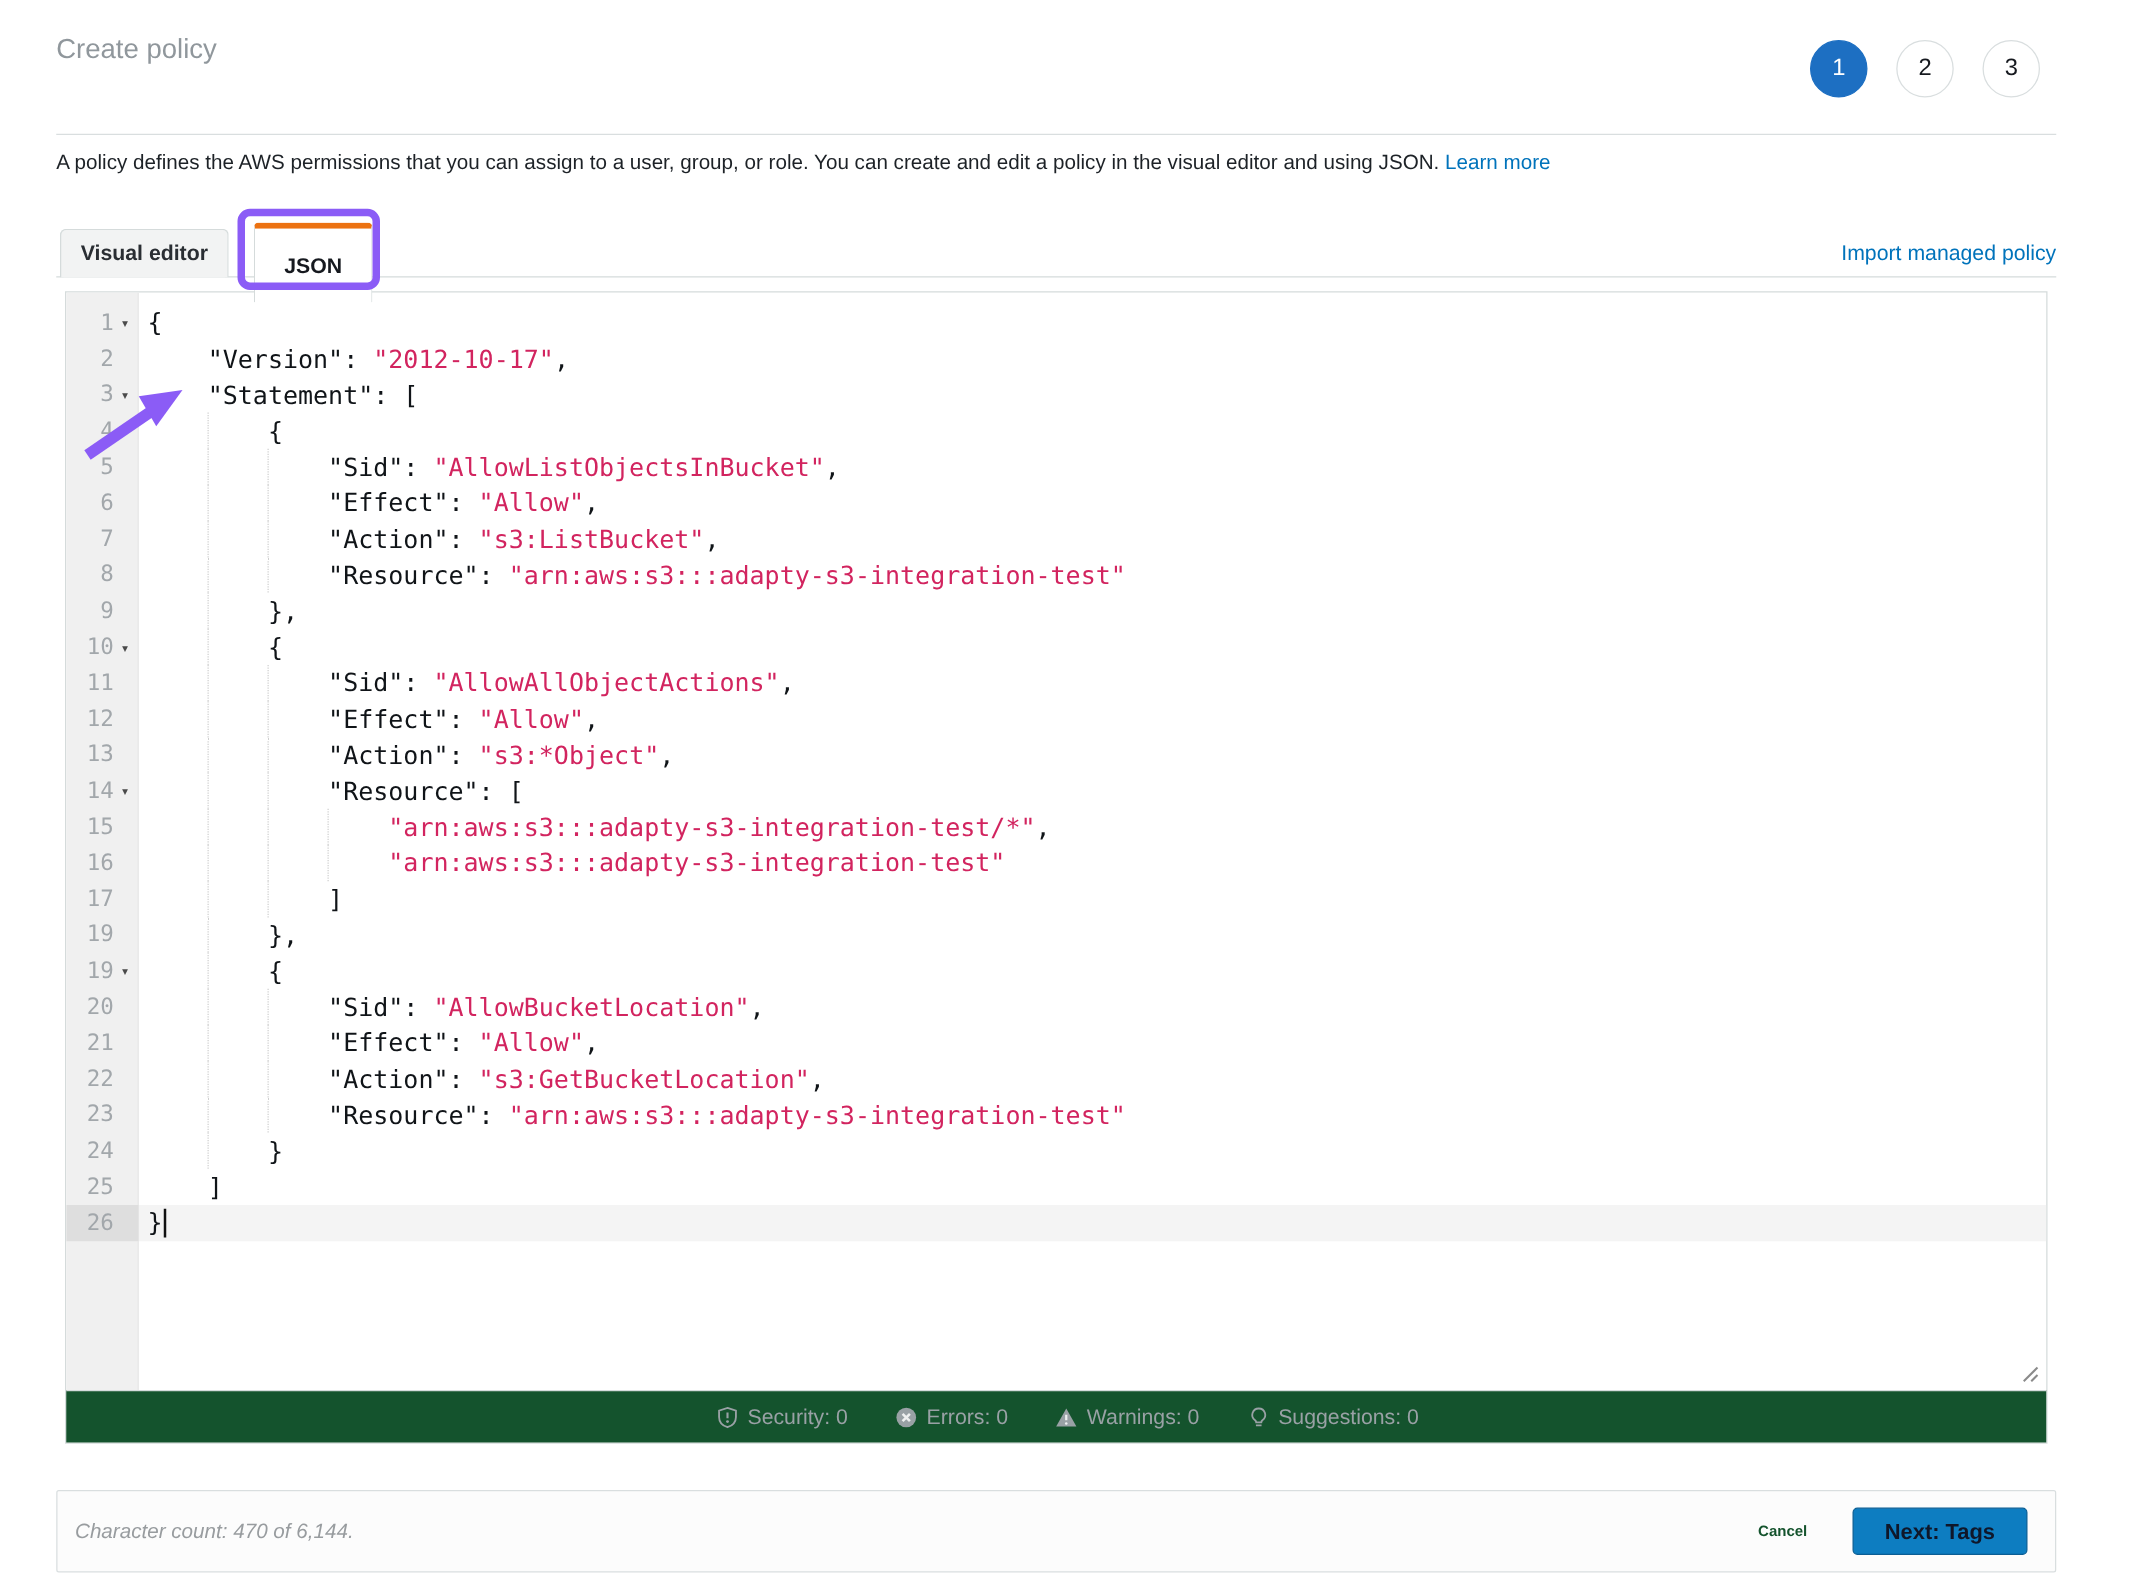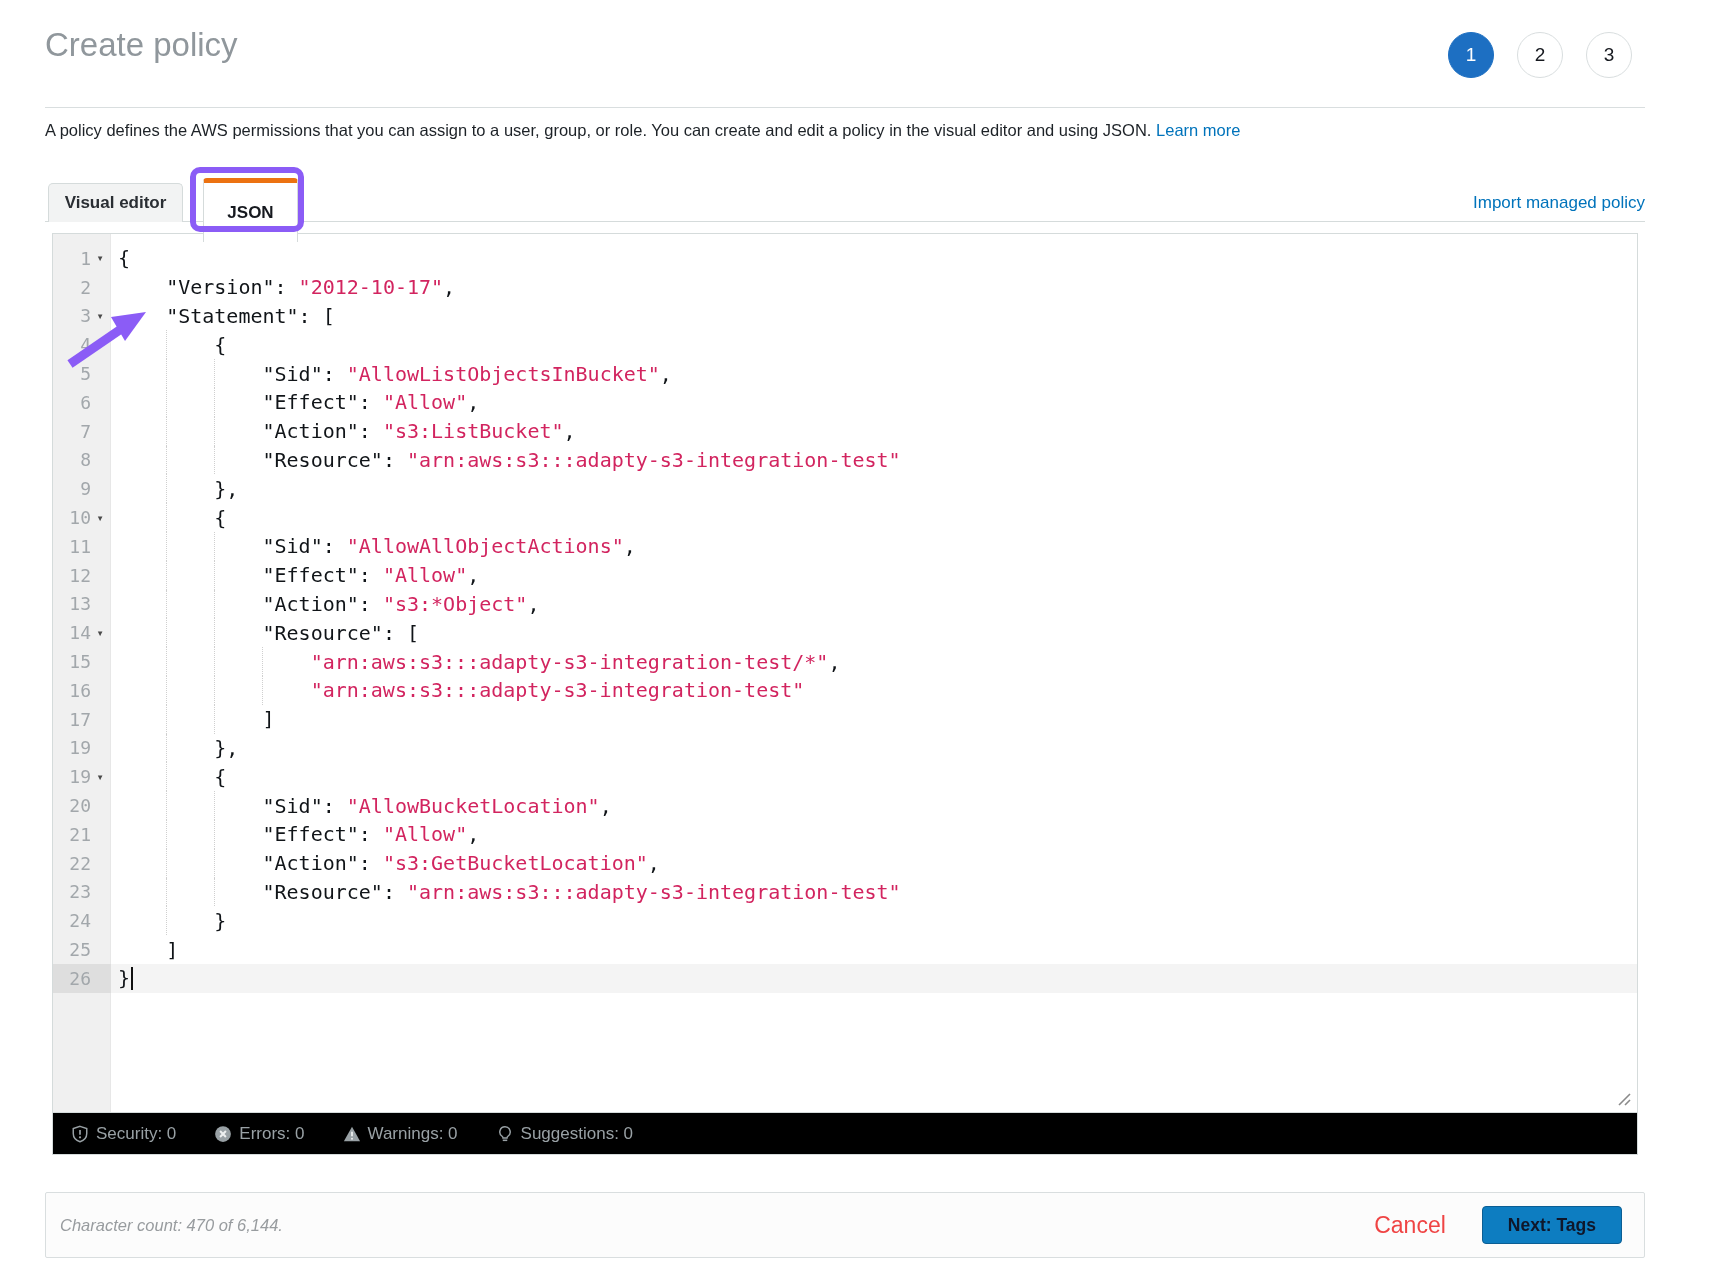--- a/index.html
+++ b/index.html
@@ -8,7 +8,7 @@
   .canvas { position:relative; width:1712px; height:1264px; }
 
   
-  .page-title { position:absolute; left:45px; top:26px; font-size:33px; font-weight:400; color:#90979c; }
+  .page-title { position:absolute; left:45px; top:26px; font-size:22px; font-weight:400; color:#90979c; }
   .steps { position:absolute; left:1448px; top:32px; display:flex; gap:23px; }
   .step-circle { width:46px; height:46px; border-radius:50%; background:#fff; border:1px solid #d9dedf;
                  display:flex; align-items:center; justify-content:center; font-size:19px; color:#16191f; }

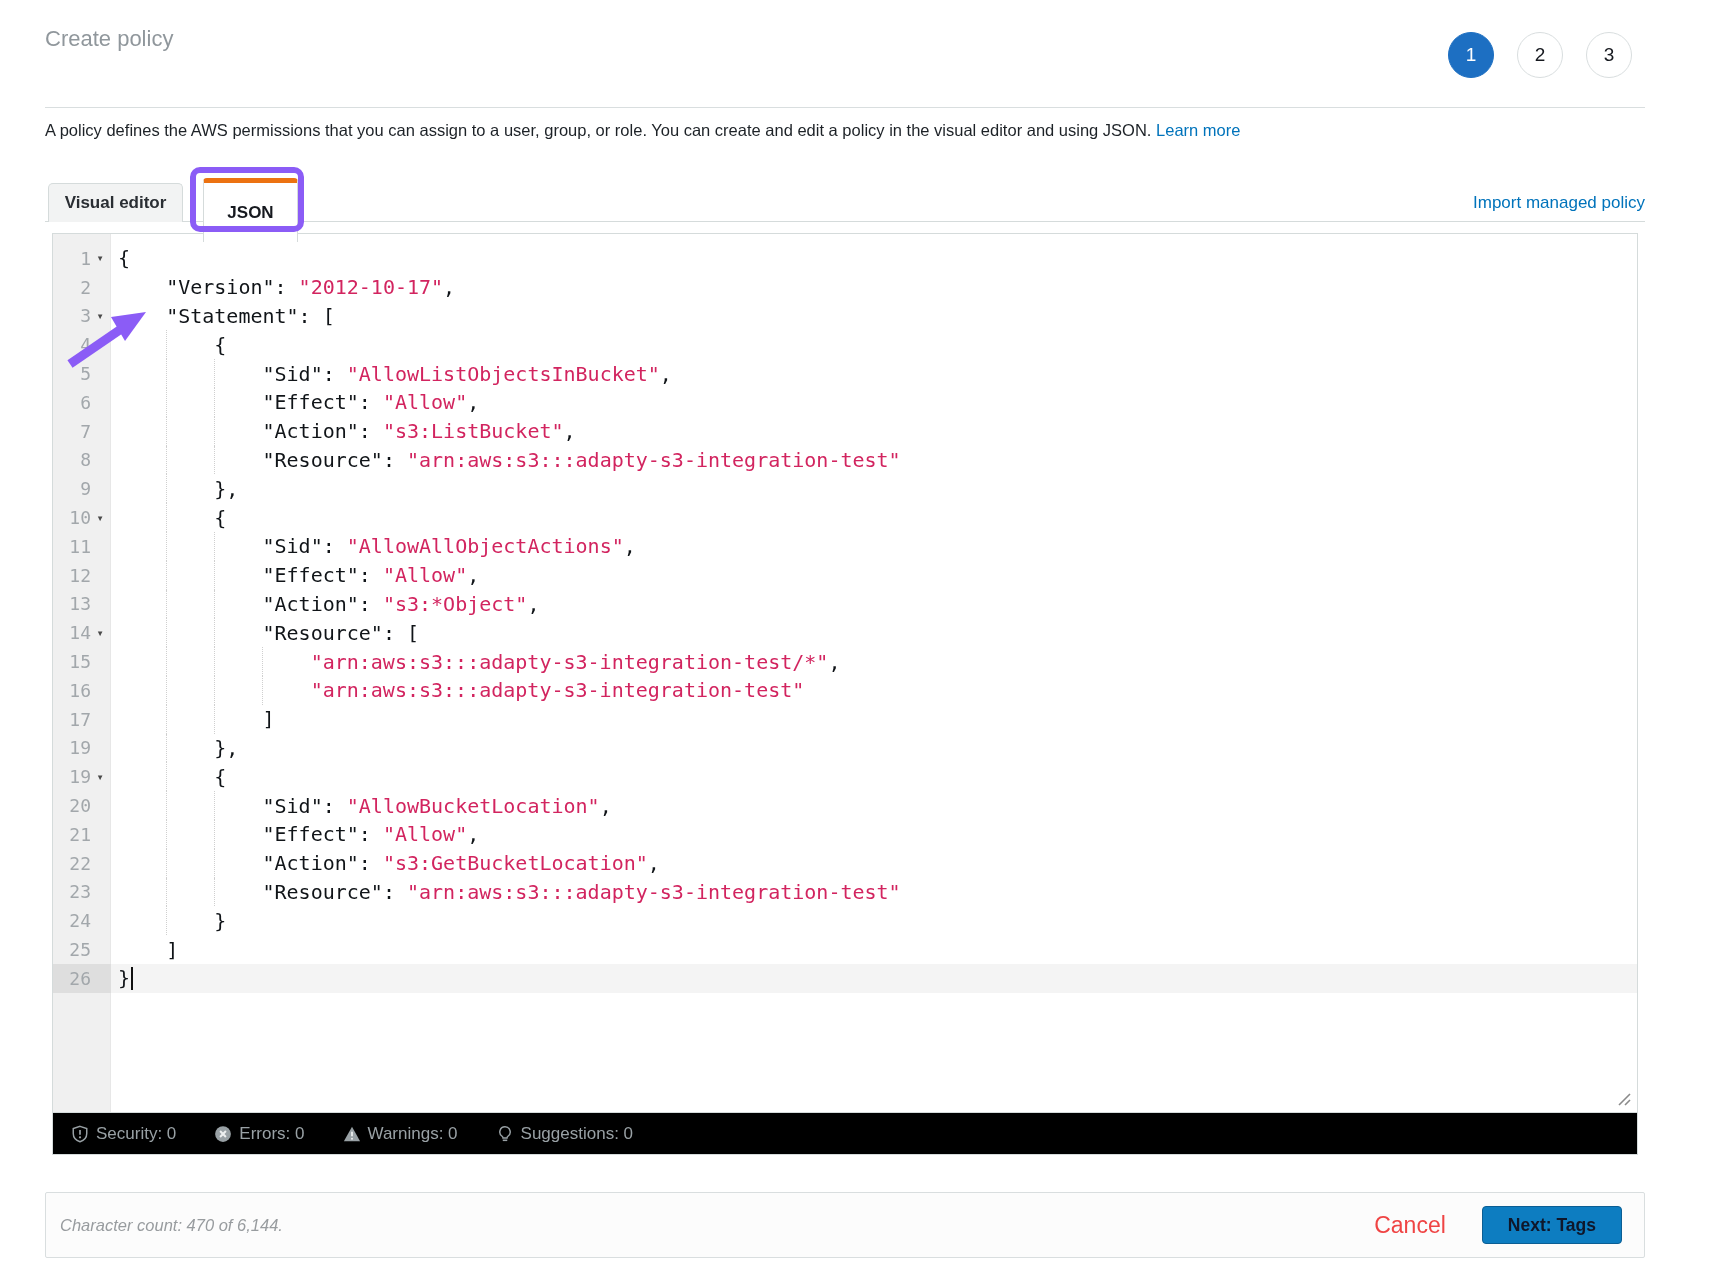--- a/index.html
+++ b/index.html
@@ -56,9 +56,9 @@
   .cursor { display:inline-block; width:2px; height:23px; background:#111; margin-left:1px; }
   .resize-handle { position:absolute; right:5px; bottom:5px; cursor:nwse-resize; }
 
-  .status-bar { position:absolute; left:0; bottom:0; width:100%; height:42px; background:#000000;
+  .status-bar { position:absolute; left:0; bottom:0; width:100%; height:42px; background:#14532d;
                 border-top:1px solid #d5dbdb; display:flex; align-items:center; gap:38px;
-                padding-left:18px; color:#99a1a5; font-size:17px; }
+                padding-left:18px; color:#99a1a5; font-size:17px;justify-content:center; }
   .status-item { display:flex; align-items:center; gap:7px; cursor:pointer; }
   .status-item svg { display:block; }
 

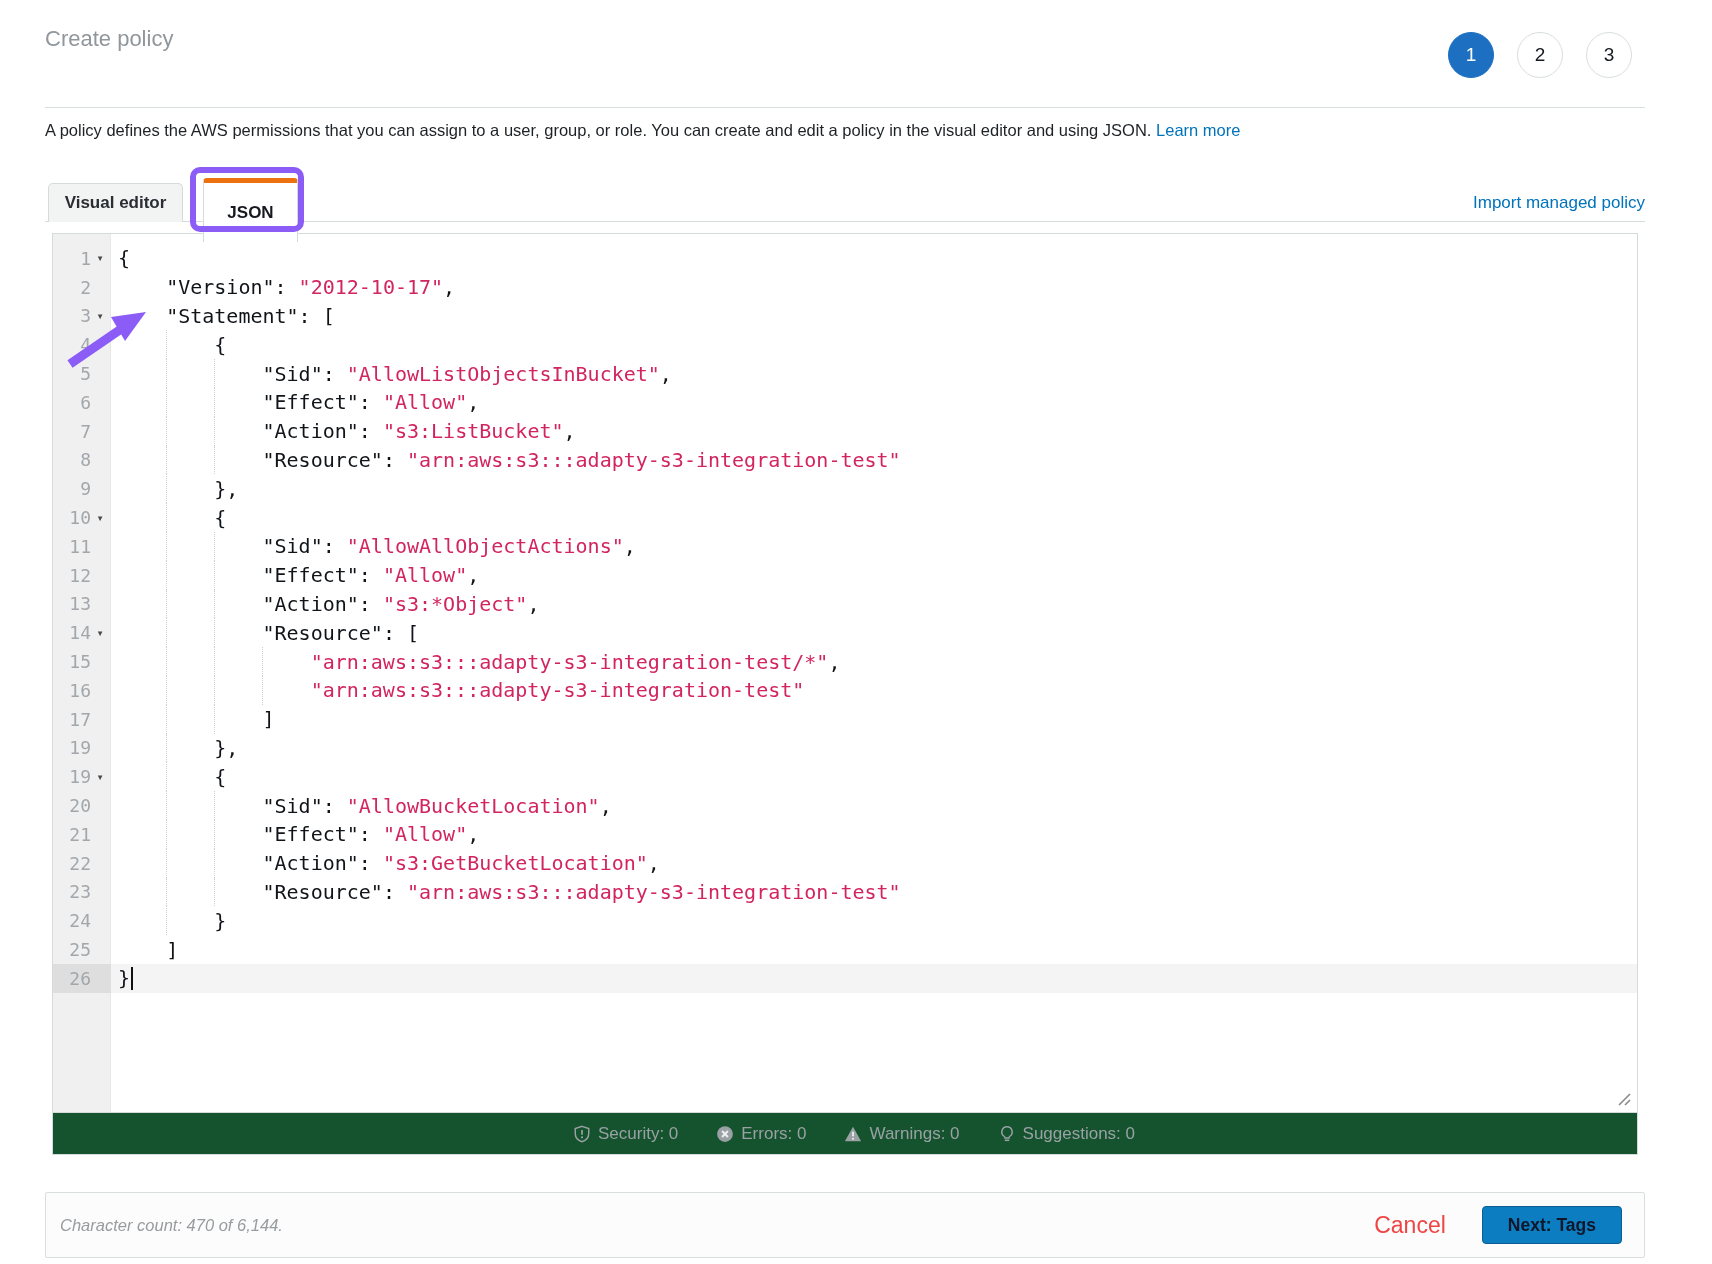--- a/index.html
+++ b/index.html
@@ -71,7 +71,7 @@
                  display:flex; align-items:center; justify-content:space-between; padding:0 22px 0 14px; }
   .char-count { font-style:italic; color:#989c9f; font-size:16.5px; }
   .footer-actions { display:flex; align-items:center; gap:36px; }
-  .cancel-link { color:#ef4444; font-weight:normal; font-size:23px; cursor:pointer; }
+  .cancel-link { color:#14532d; font-weight:bold; font-size:12px; cursor:pointer; }
   .next-button { background:#0d7dc1; border:1px solid #0b5e94; border-radius:4px; height:38px;
                  padding:0 25px; color:#0f172a; font-weight:bold; font-size:17.5px; cursor:pointer;
                  font-family:"Liberation Sans", sans-serif; }

